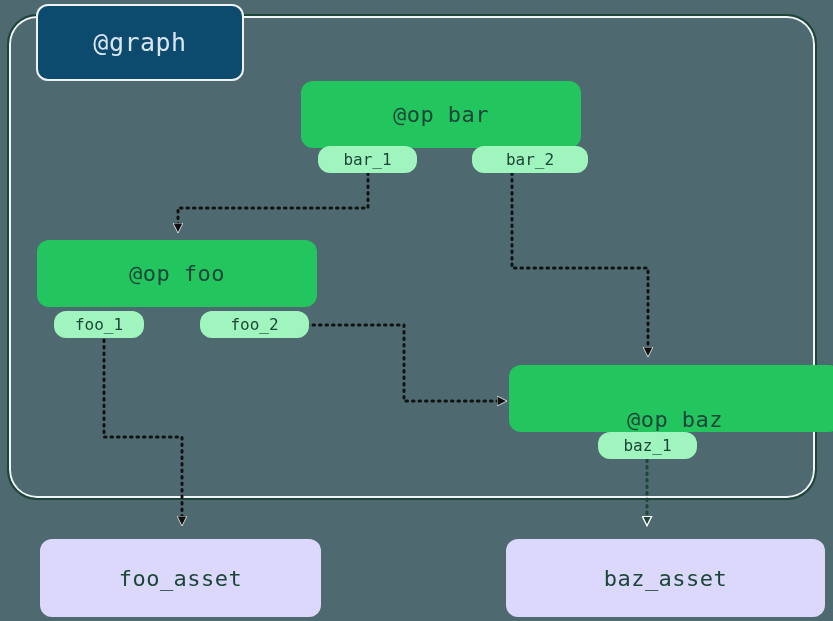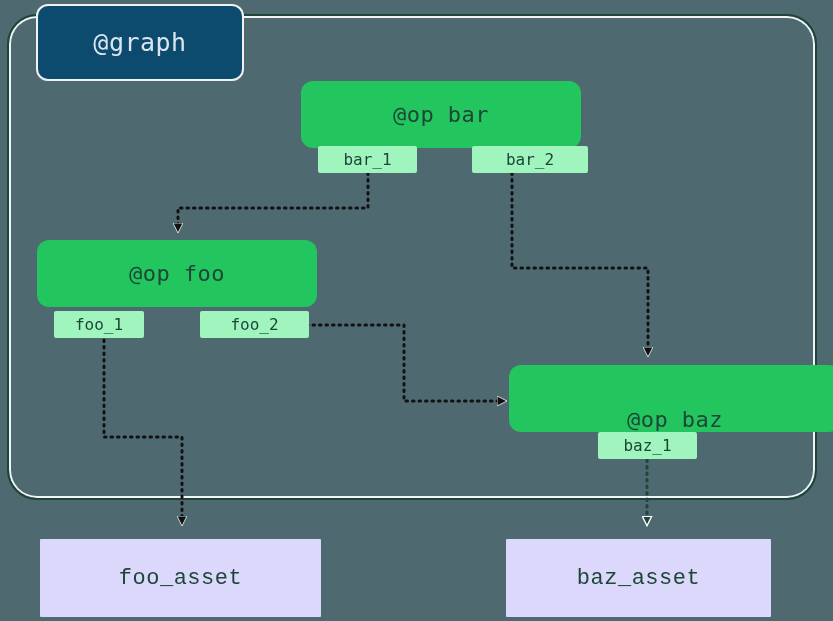--- a/index.html
+++ b/index.html
@@ -80,7 +80,7 @@
   .port {
     position: absolute;
     background: #9ff5bd;
-    border-radius: 2px;
+    border-radius: 12px;
     color: #1d4638;
     font-size: 16px;
     height: 27px;

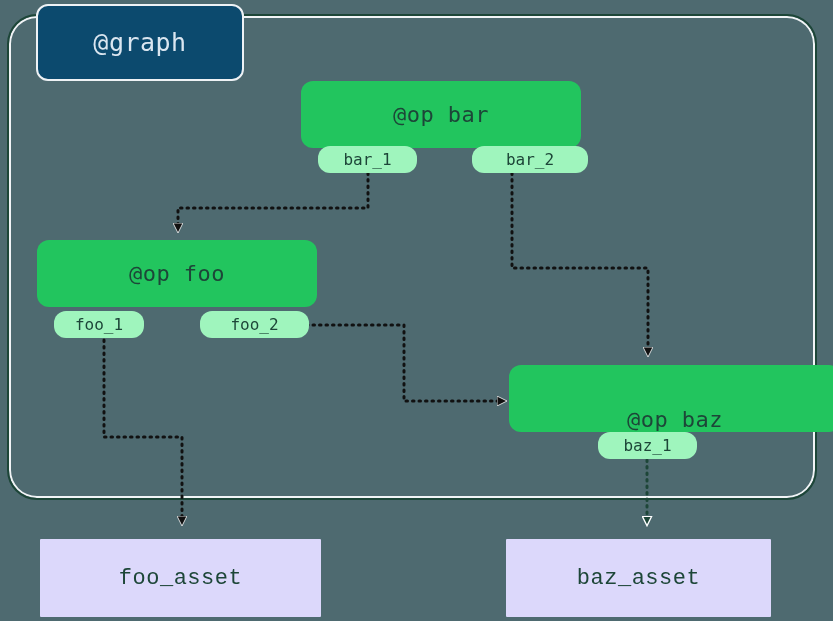--- a/index.html
+++ b/index.html
@@ -71,11 +71,10 @@
   }
   .asset-box {
     background: #dcd8fb;
-    border-radius: 1px;
+    border-radius: 12px;
     color: #1d4638;
     font-size: 22px;
     letter-spacing: 0.5px;
-    font-family: Liberation Mono, monospace;
   }
   .port {
     position: absolute;

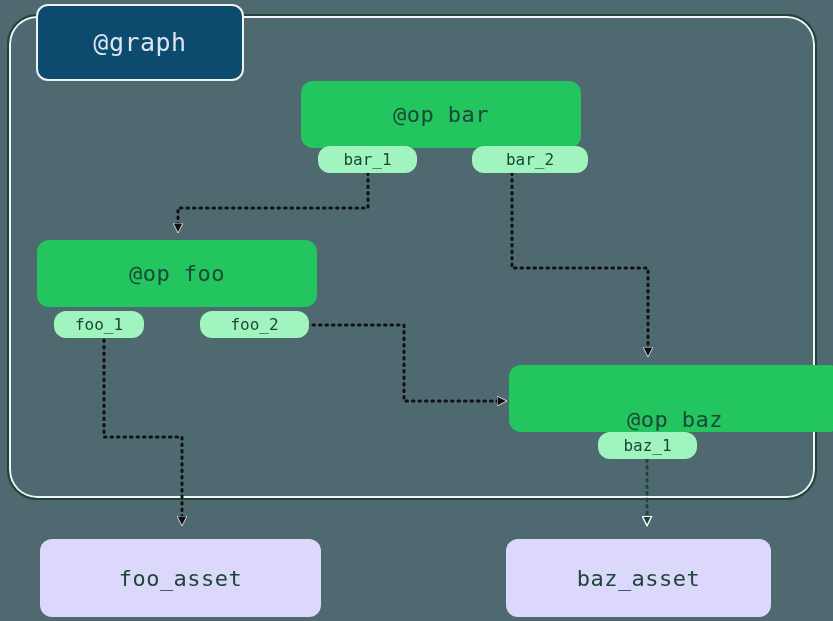--- a/index.html
+++ b/index.html
@@ -149,7 +149,7 @@
   <div class="node asset-box" style="left:40px; top:539px; width:281px; height:78px;">
     <span>foo_asset</span>
   </div>
-  <div class="node asset-box" style="left:506px; top:539px; width:265px; height:78px;">
+  <div class="node asset-box" style="left:506px; top:539px; width:319px; height:78px;">
     <span>baz_asset</span>
   </div>
 

